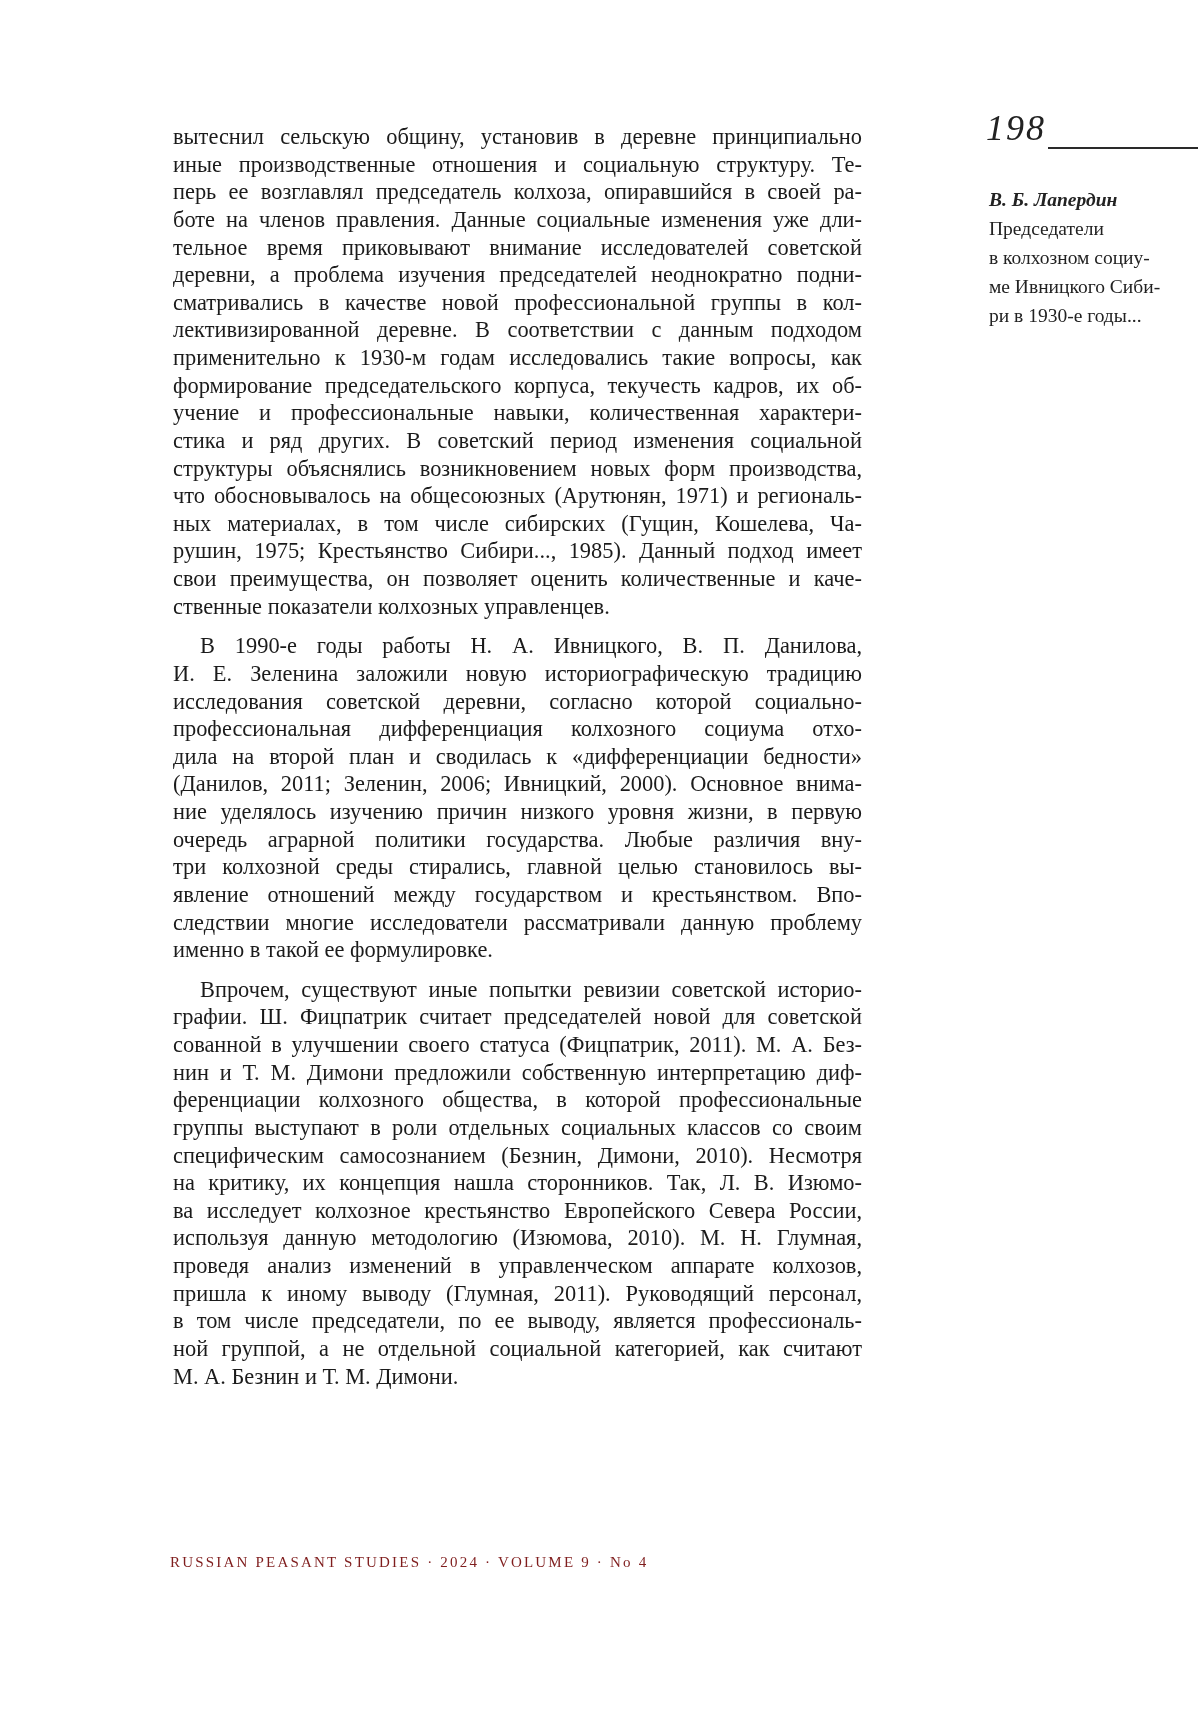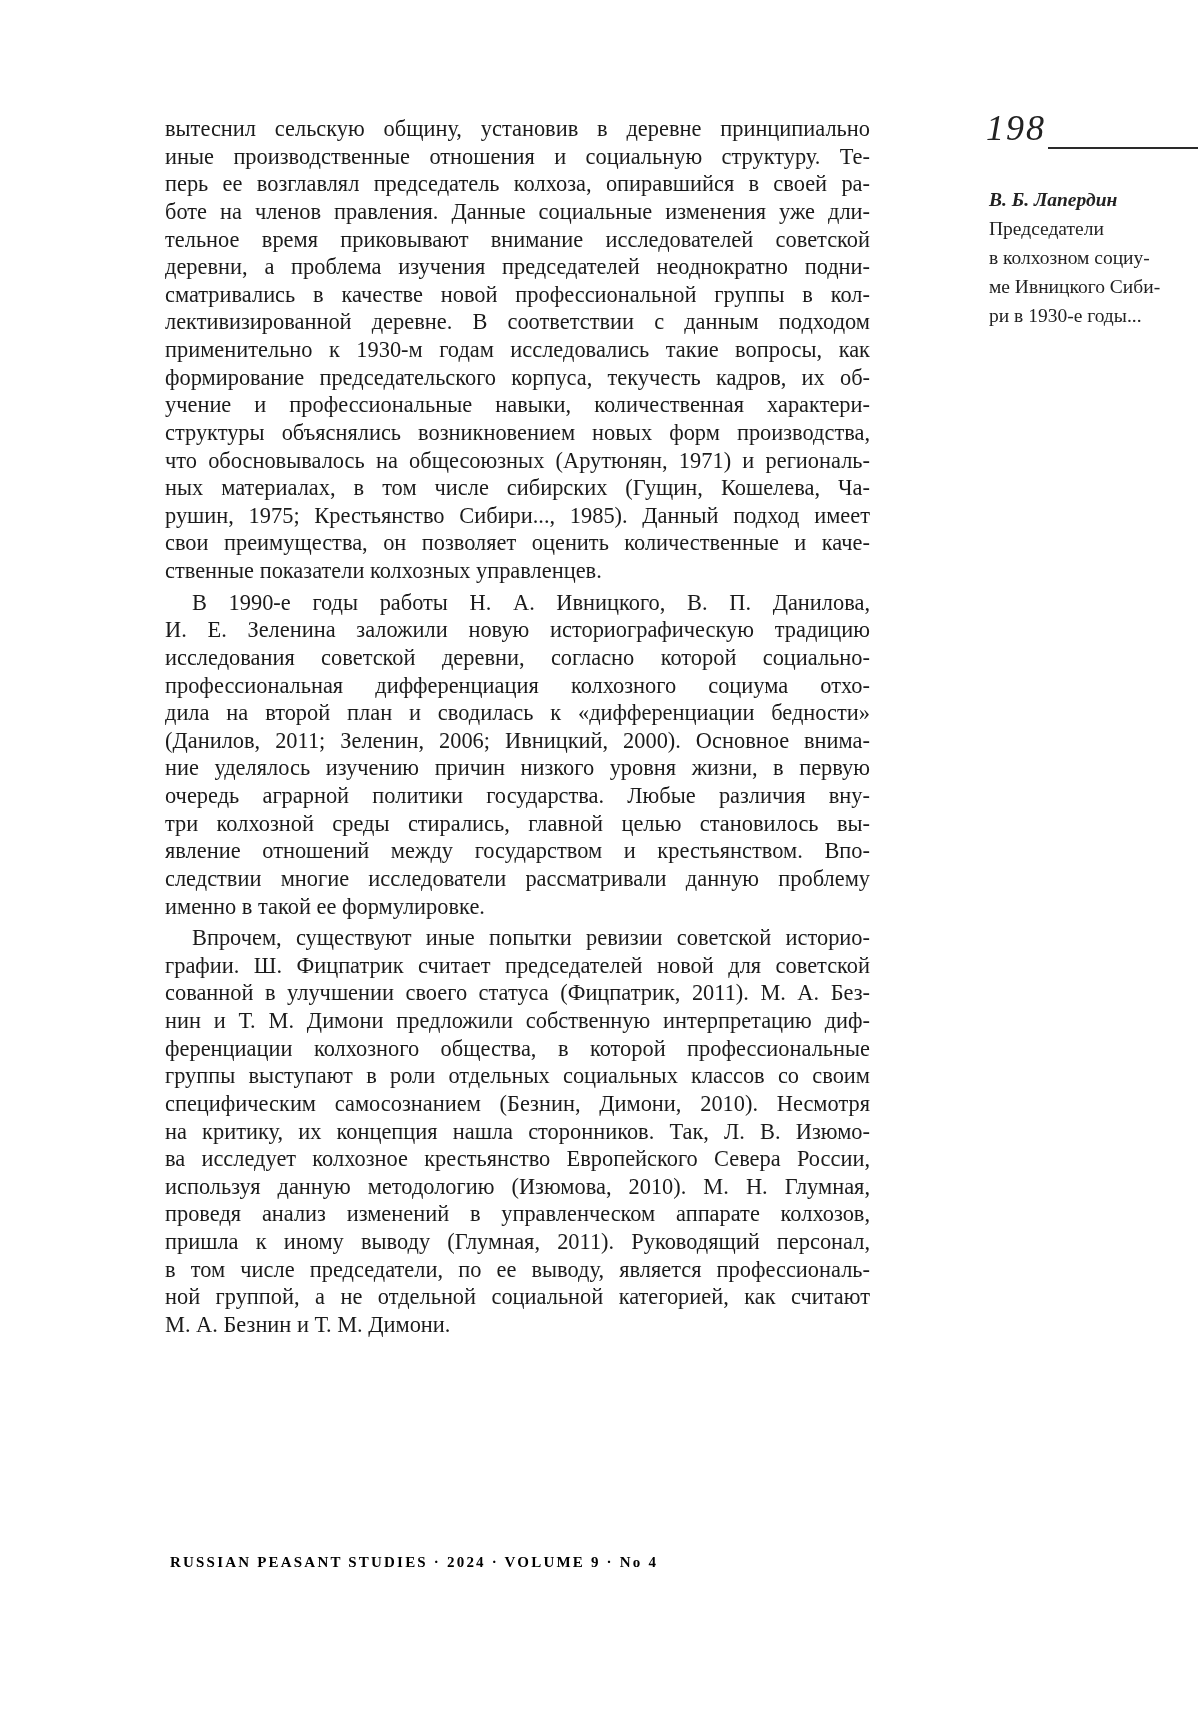--- a/index.html
+++ b/index.html
@@ -25,7 +25,7 @@
     font-size: 22.4px;
     line-height: 27.62px;
   }
-  .para { margin: 4px; }
+  .para { margin: 12px; }
   .line {
     text-align: justify;
     text-align-last: justify;

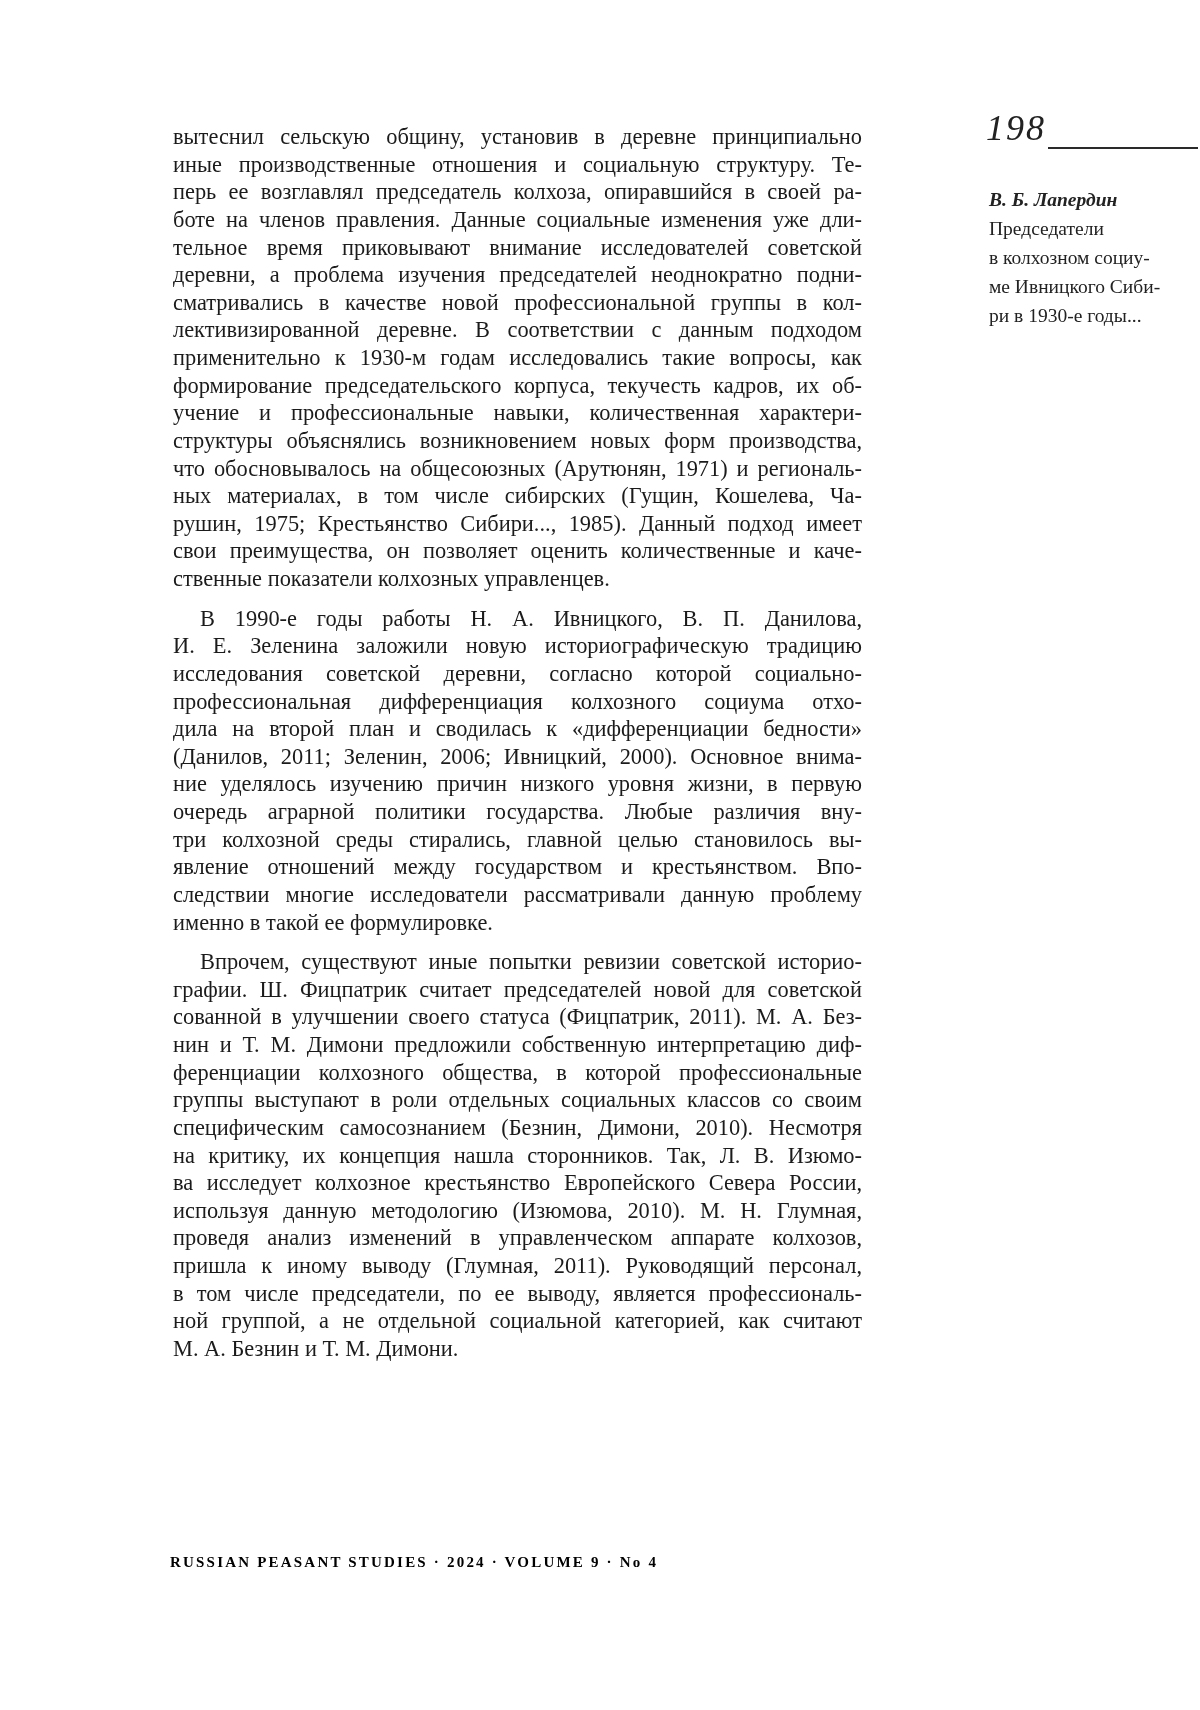--- a/index.html
+++ b/index.html
@@ -98,6 +98,7 @@
         <div class="line">применительно к 1930-м годам исследовались такие вопросы, как</div>
         <div class="line">формирование председательского корпуса, текучесть кадров, их об-</div>
         <div class="line">учение и профессиональные навыки, количественная характери-</div>
+        <div class="line">стика и ряд других. В советский период изменения социальной</div>
         <div class="line">структуры объяснялись возникновением новых форм производства,</div>
         <div class="line">что обосновывалось на общесоюзных (Арутюнян, 1971) и региональ-</div>
         <div class="line">ных материалах, в том числе сибирских (Гущин, Кошелева, Ча-</div>

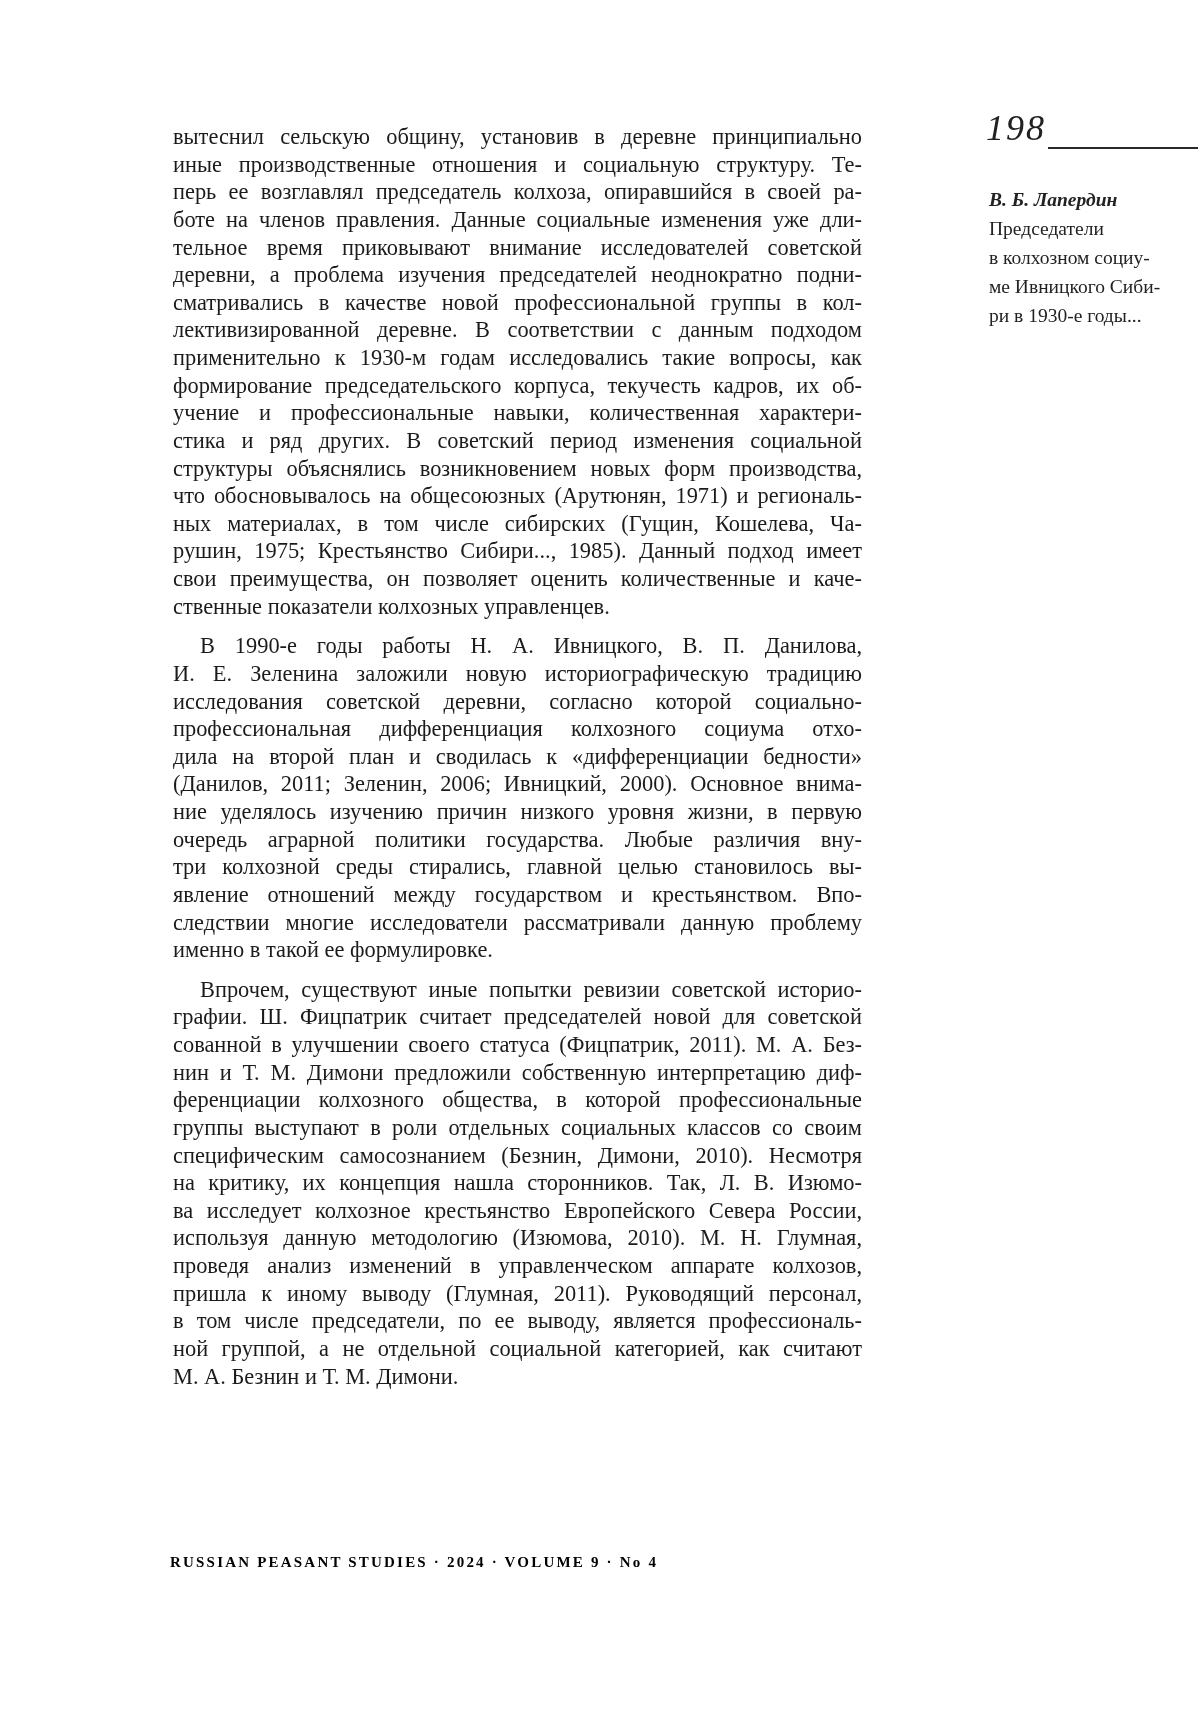--- a/index.html
+++ b/index.html
@@ -75,9 +75,8 @@
     top: 1554px;
     font-size: 15px;
     letter-spacing: 2.2px;
-    color: #000000;
+    color: #7f1d1d;
     white-space: nowrap;
-    font-weight: bold;
   }
 </style>
 </head>

